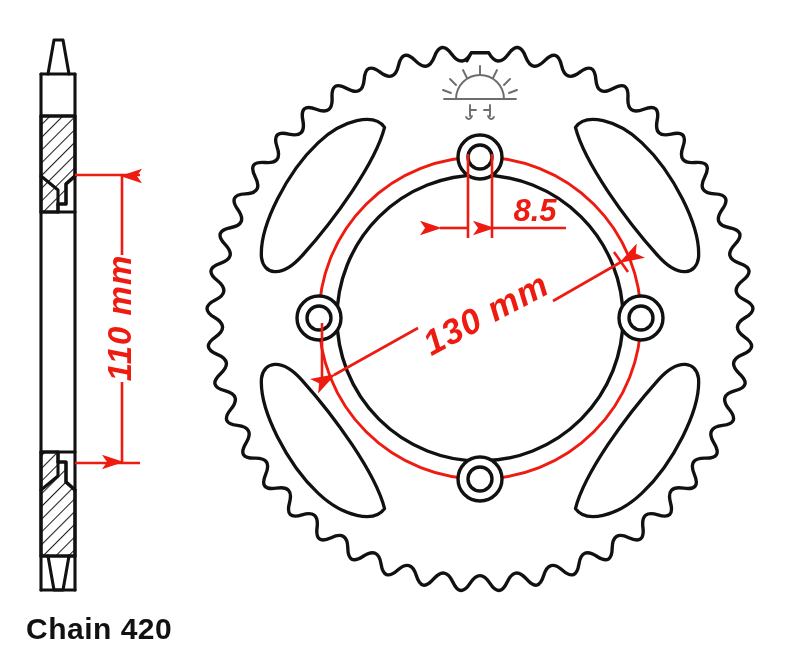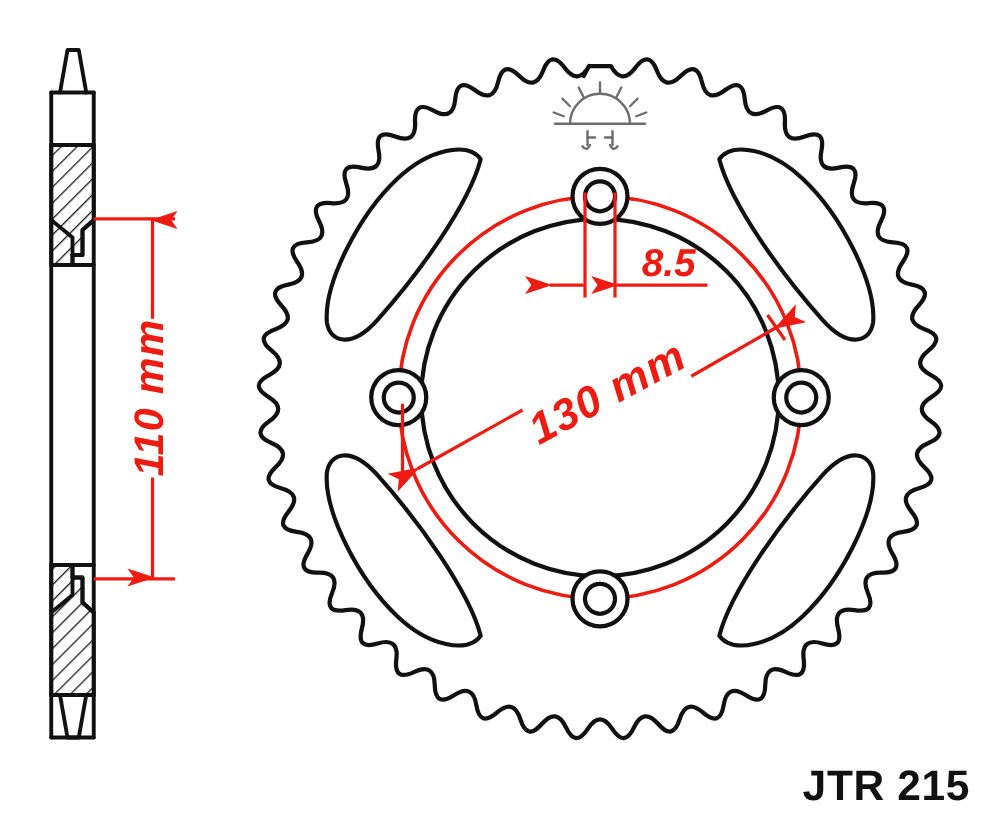--- a/index.html
+++ b/index.html
@@ -225,6 +225,7 @@
 
   </svg>
 
+  <div class="label-text" id="chain-label">Chain 420</div>
 
   <div class="label-text" id="part-label">JTR 215</div>
 

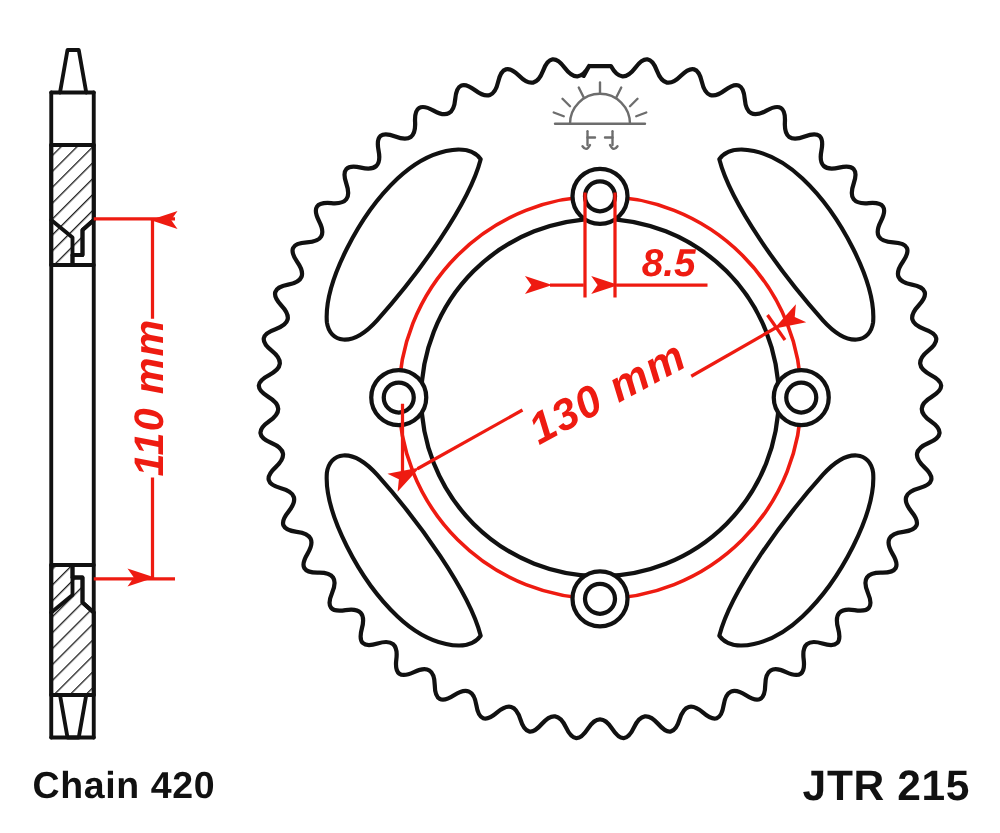--- a/index.html
+++ b/index.html
@@ -227,7 +227,6 @@
 
   <div class="label-text" id="chain-label">Chain 420</div>
 
-  <div class="label-text" id="part-label">JTR 215</div>
 
 </div>
 

